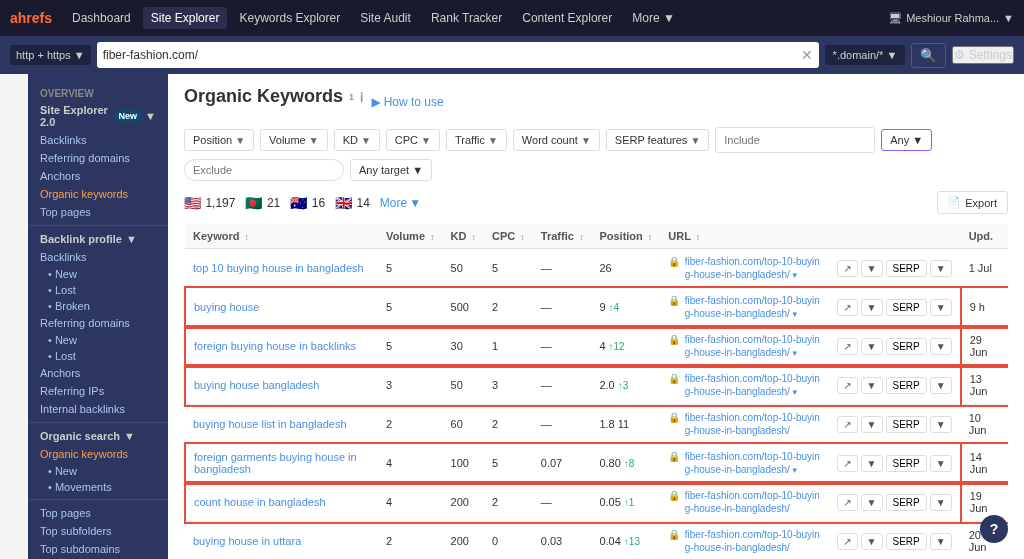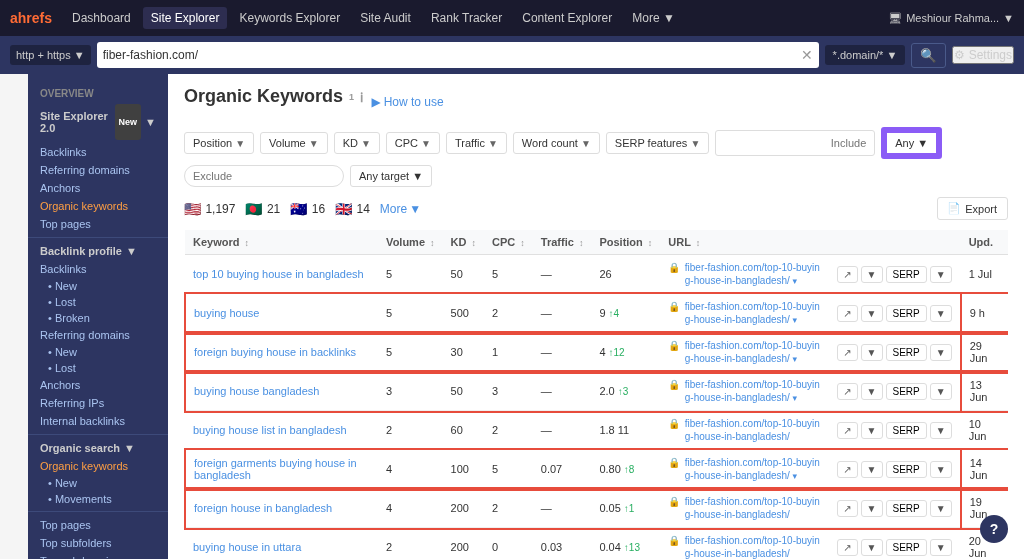--- a/index.html
+++ b/index.html
@@ -152,10 +152,10 @@
       gap: 4px;
     }
     .sidebar .badge-new {
-      background: #404040;
+      background: #0c4a6e;
       color: #fff;
       font-size: 9px;
-      padding: 13px 4px;
+      padding: 1px 4px;
       border-radius: 3px;
     }
     .sidebar .divider {

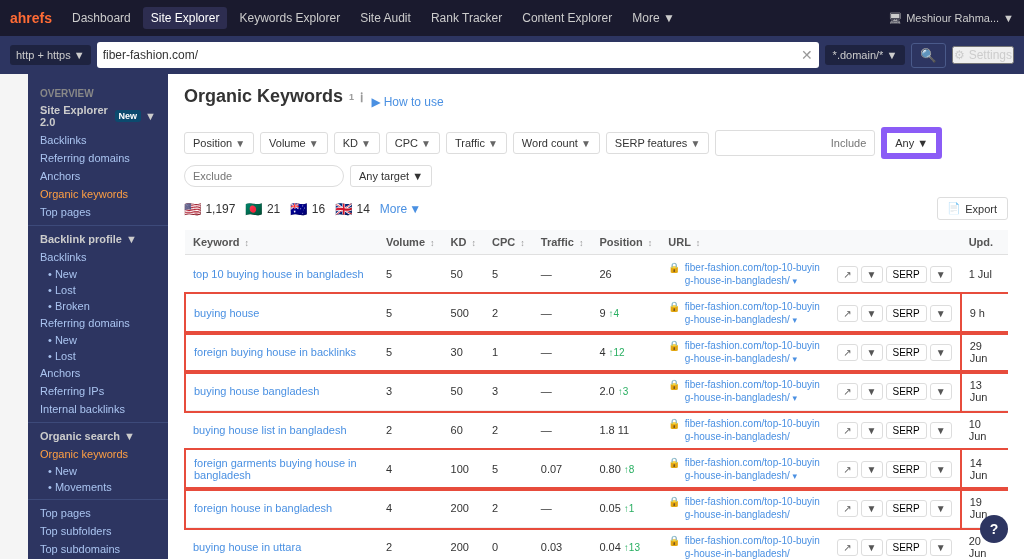--- a/index.html
+++ b/index.html
@@ -222,7 +222,6 @@
       font-size: 11px;
       color: #999;
       min-width: 120px;
-      text-align: right;
     }
     .any-btn {
       background: #fff;

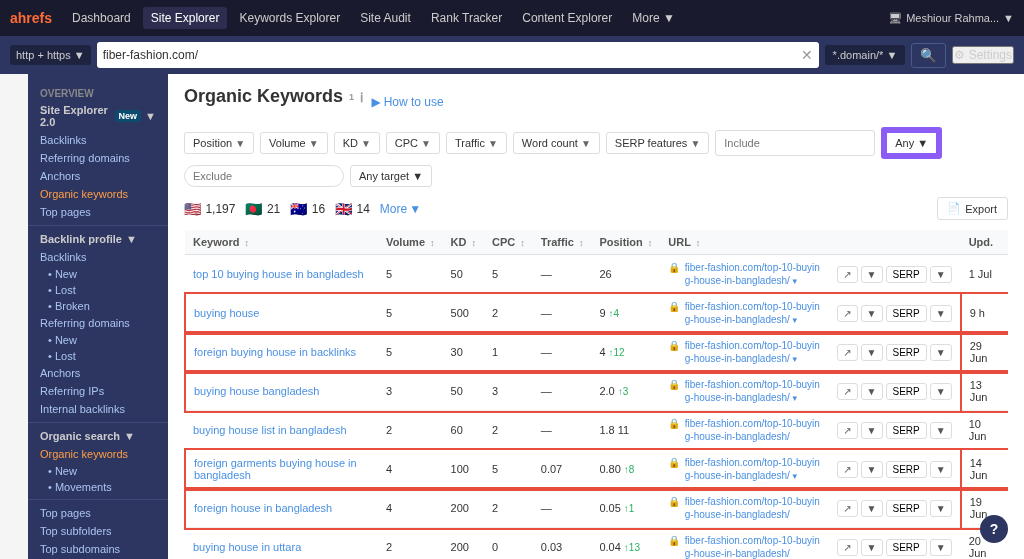--- a/index.html
+++ b/index.html
@@ -225,7 +225,7 @@
     }
     .any-btn {
       background: #fff;
-      border: 6px solid #8b5cf6;
+      border: 1px solid #8b5cf6;
       border-radius: 3px;
       padding: 4px 8px;
       font-size: 11px;

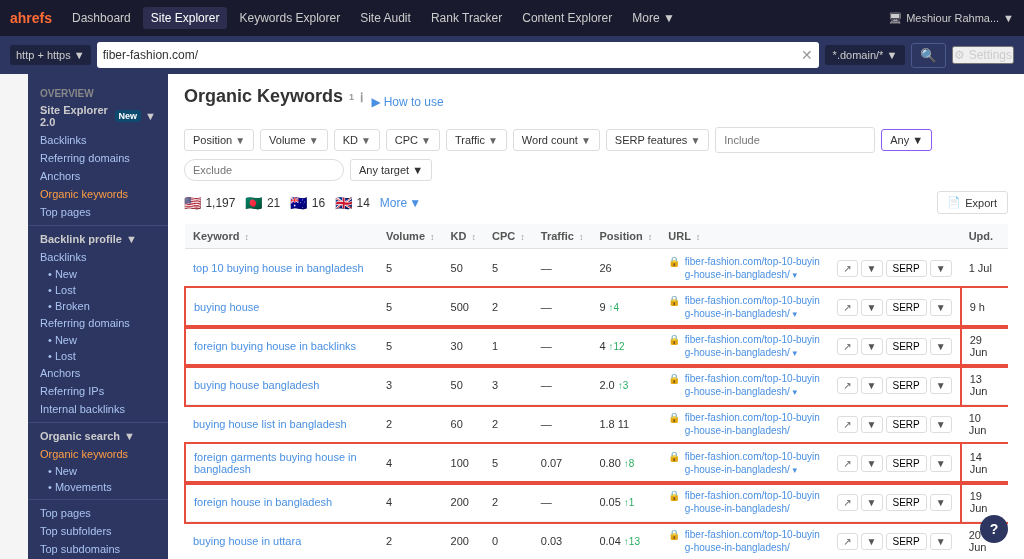--- a/index.html
+++ b/index.html
@@ -743,7 +743,7 @@
               <td>14 Jun</td>
             </tr>
             <tr style="outline: rgb(231, 76, 60) solid 2px; position: relative;">
-              <td style="border-left: 2px solid rgb(231, 76, 60);"><a class="keyword-link">foreign house in bangladesh</a></td>
+              <td style="border-left: 2px solid rgb(231, 76, 60);"><a class="keyword-link">count house in bangladesh</a></td>
               <td>4</td>
               <td>200</td>
               <td>2</td>

